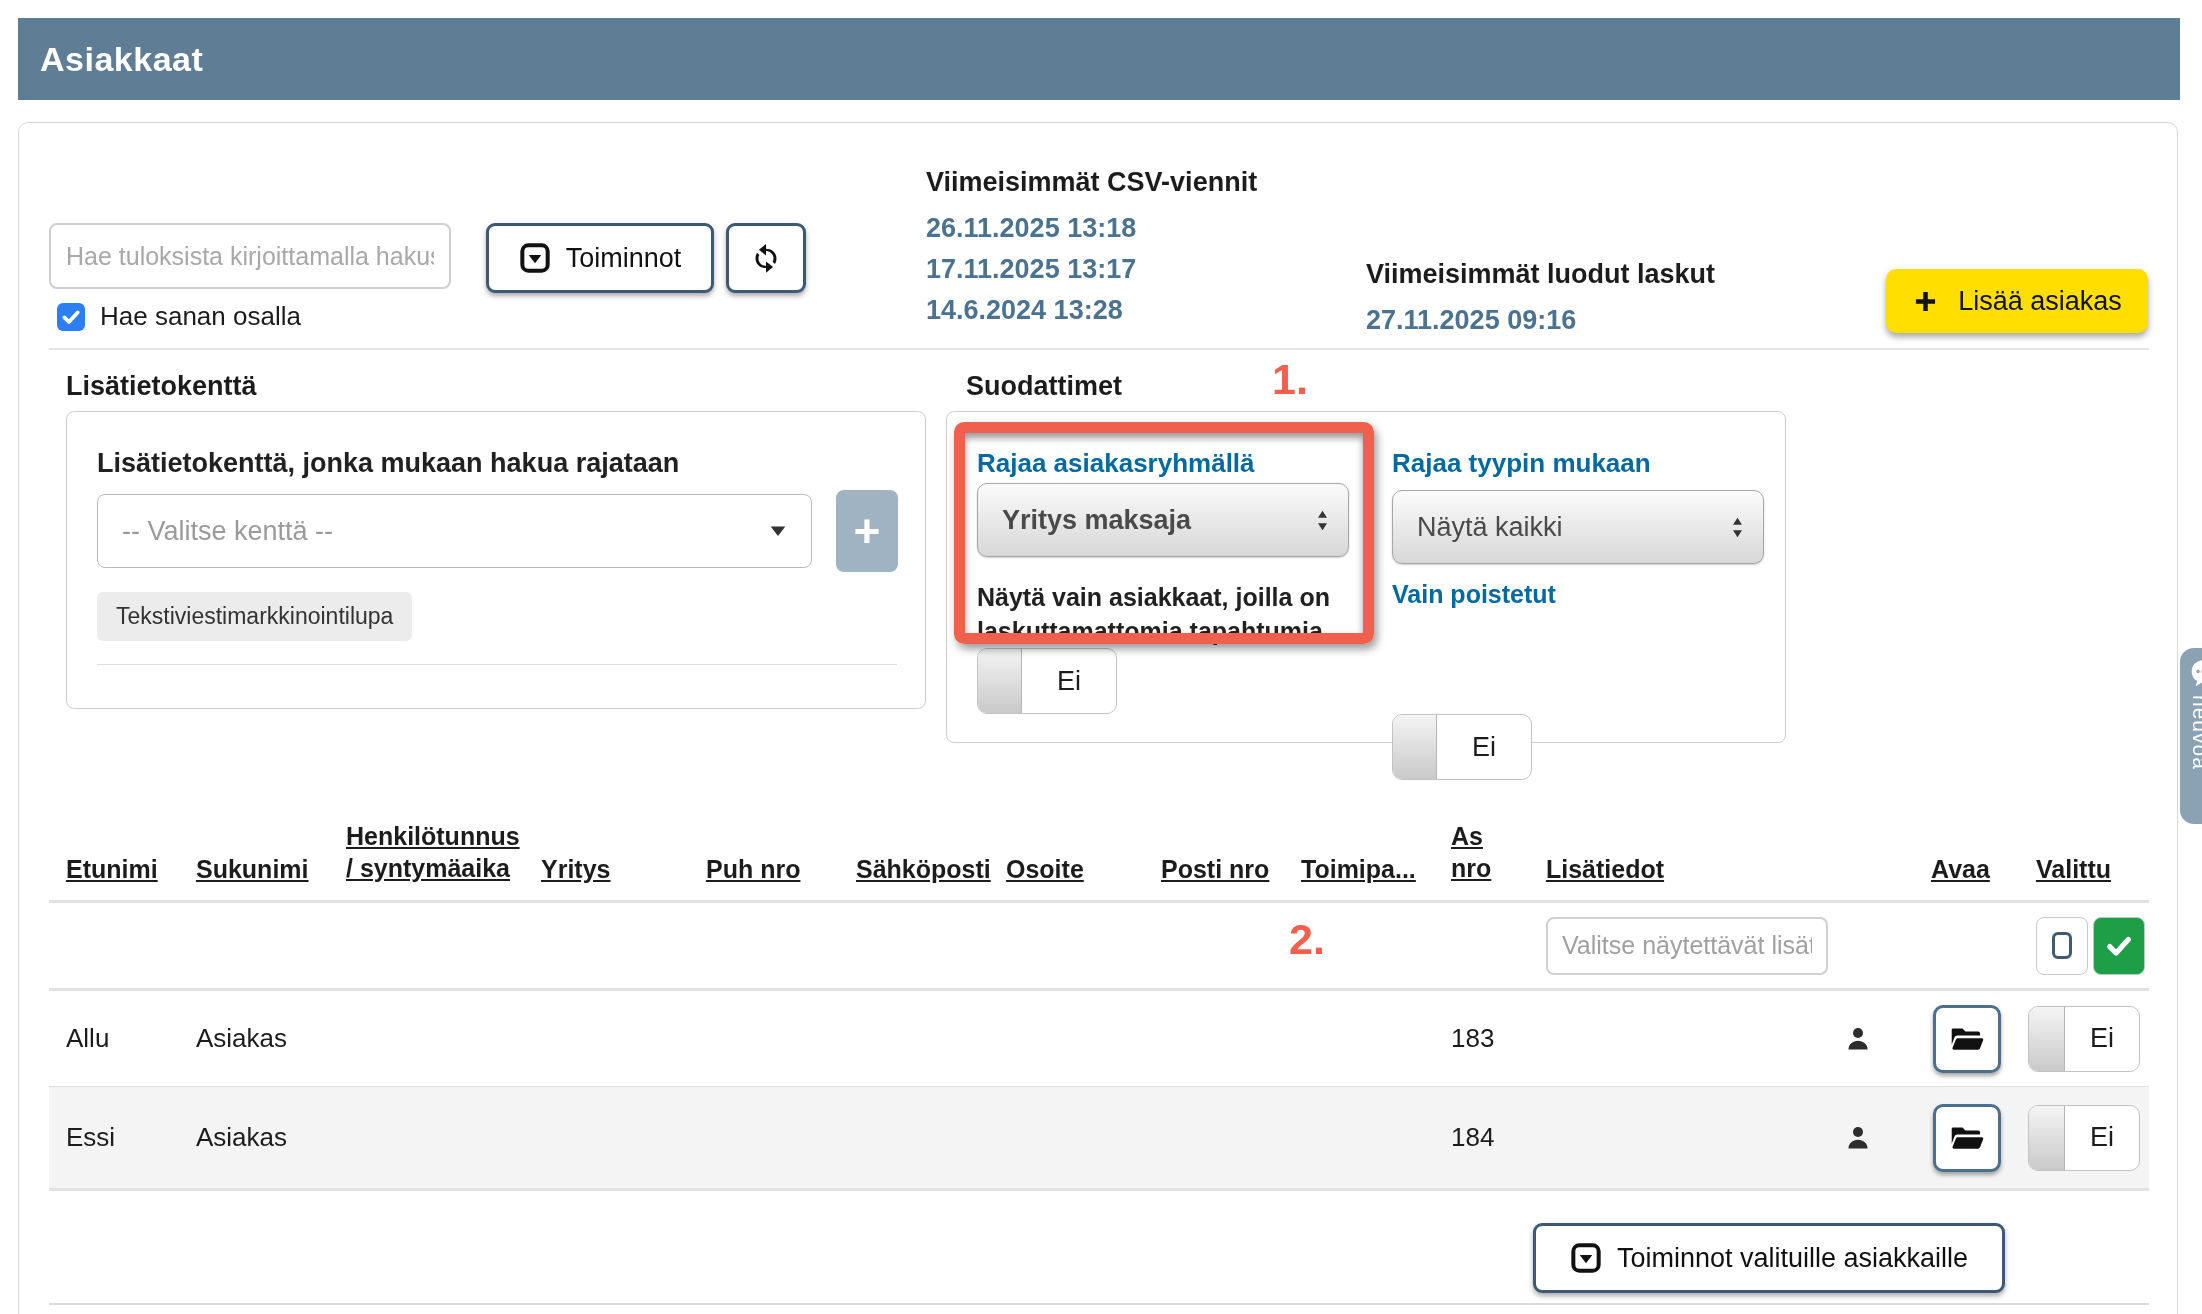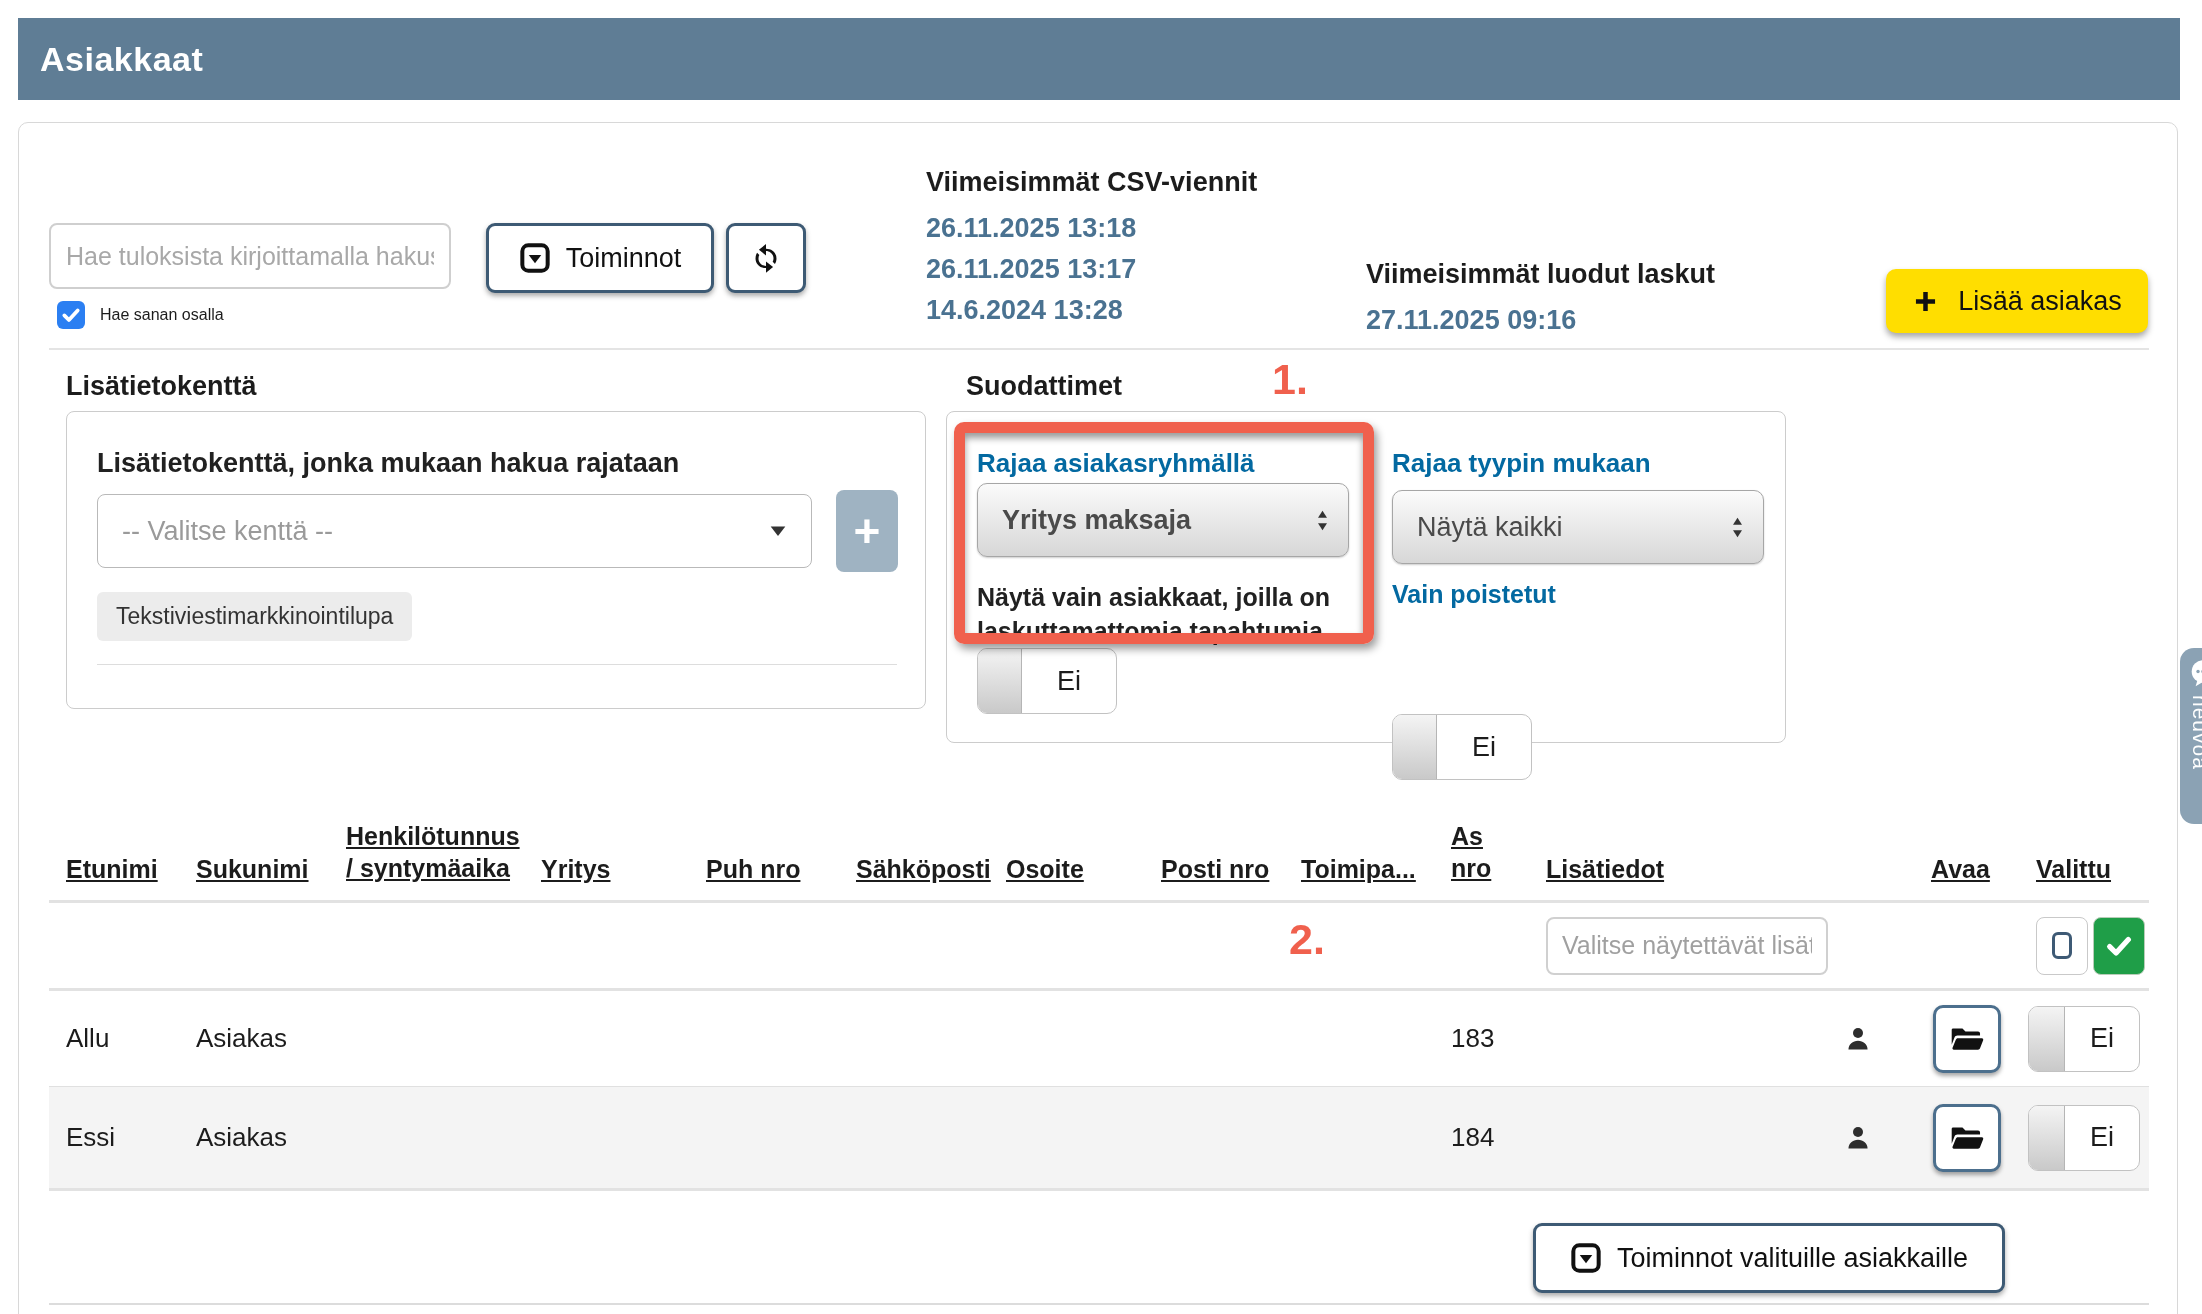--- a/index.html
+++ b/index.html
@@ -164,7 +164,7 @@
     <div class="abs csv-block">
       <div class="blk-title">Viimeisimmät CSV-viennit</div>
       <a class="blk-link">26.11.2025 13:18</a>
-      <a class="blk-link">26.11.2025 13:17</a>
+      <a class="blk-link">17.11.2025 13:17</a>
       <a class="blk-link">14.6.2024 13:28</a>
     </div>
     <div class="abs inv-block">

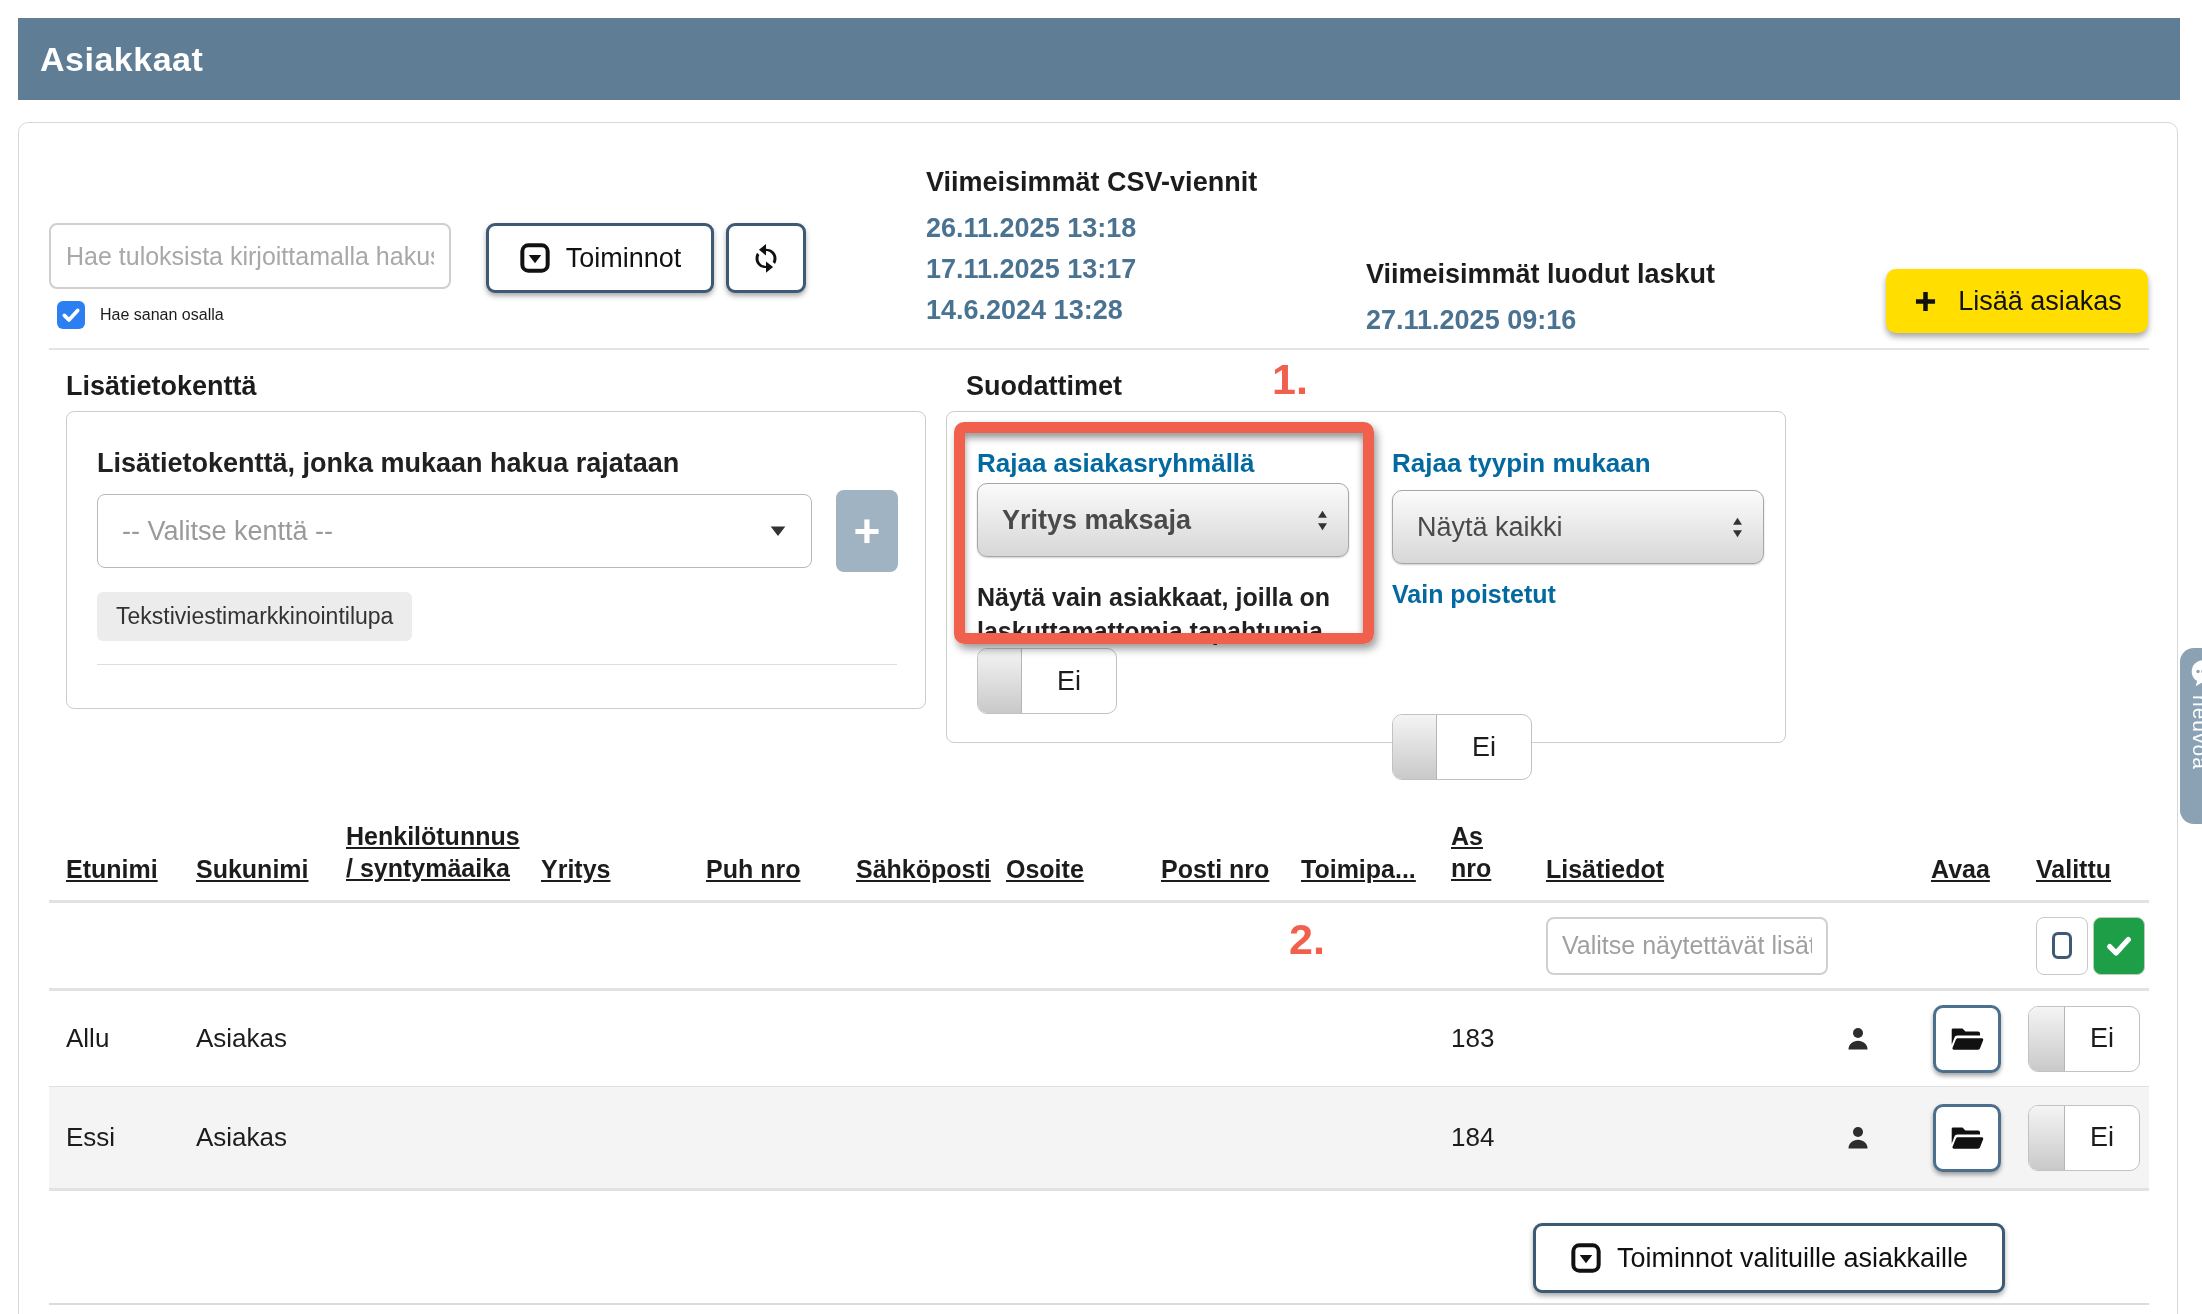--- a/index.html
+++ b/index.html
@@ -22,7 +22,7 @@
   .search-input::placeholder { color:#a8a8a8; }
   .wordpart { left:38px; top:178px; display:flex; align-items:center; gap:15px; }
   .cbx { width:28px; height:28px; background:#2b7ff2; border-radius:6px; display:flex; align-items:center; justify-content:center; }
-  .wordpart .lbl { font-size:16px; color:#1c1c1c;text-align:right; }
+  .wordpart .lbl { font-size:26px; color:#1c1c1c;text-align:right; }
 
   .btn-outline { background:#fff; border:3px solid #3d5a74; border-radius:9px; display:flex; align-items:center;
                  justify-content:center; gap:15px; font-size:27px; color:#111; cursor:pointer;

